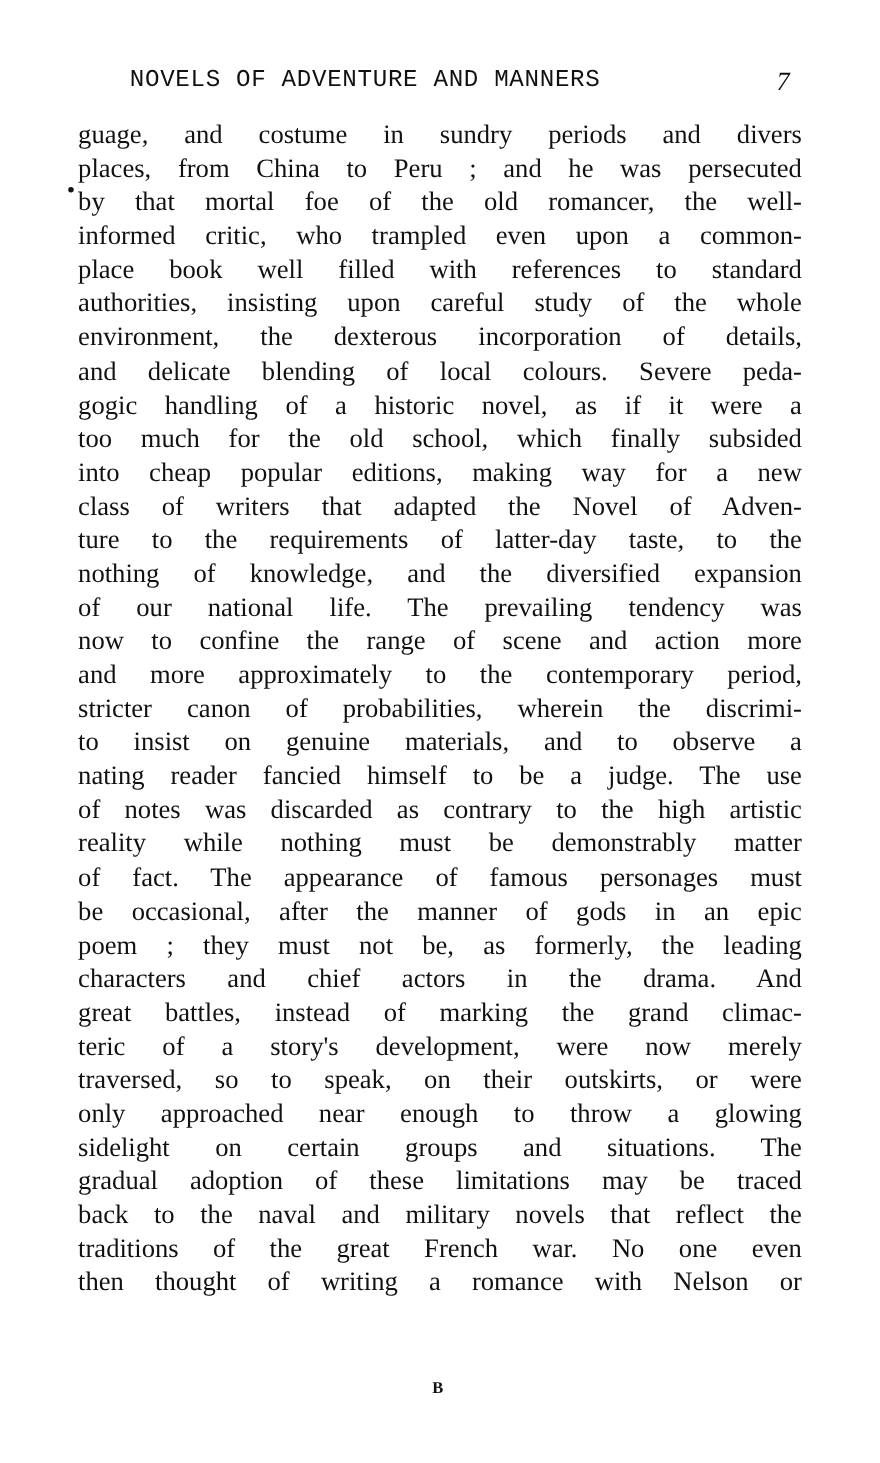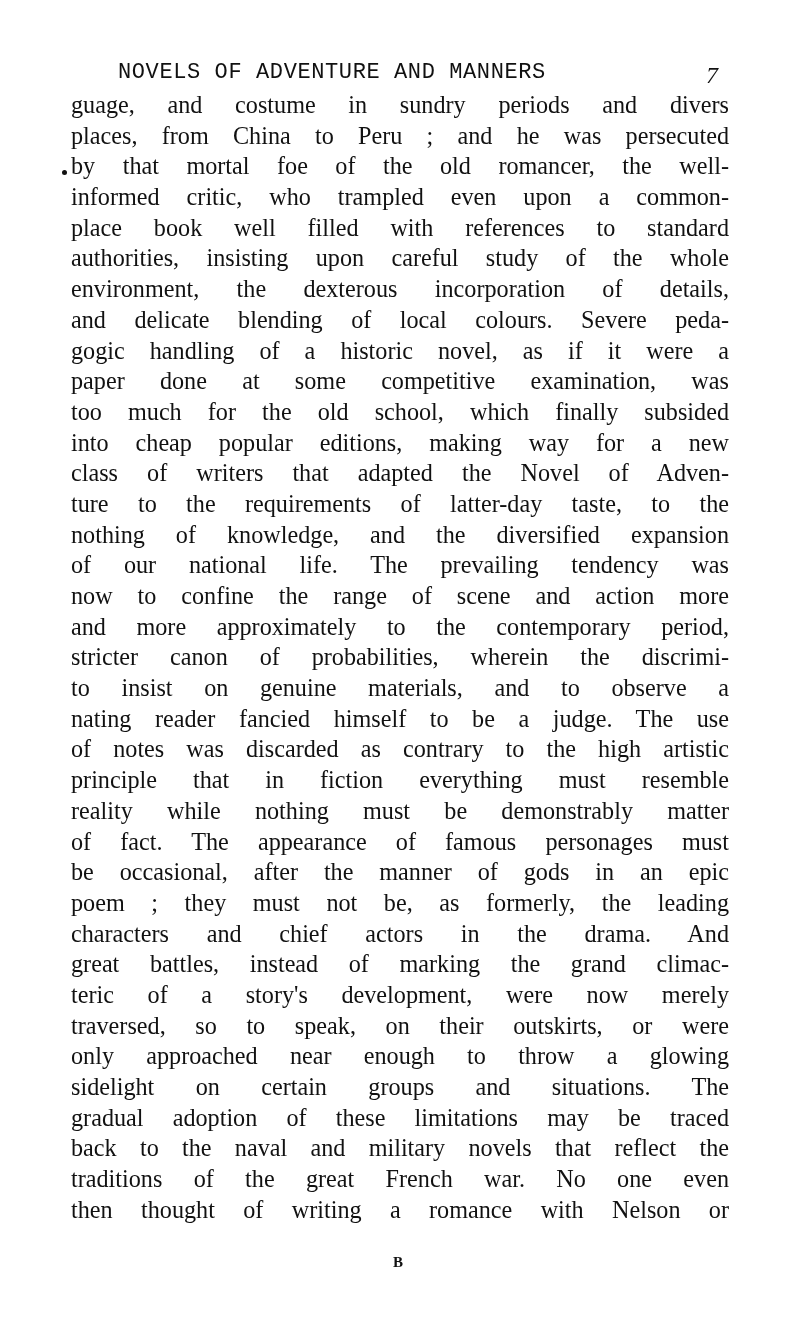--- a/index.html
+++ b/index.html
@@ -41,7 +41,7 @@
     .body-text {
       position: absolute;
       left: 71px;
-      top: 90px;
+      top: 108px;
       width: 658px;
       font-size: 24.2px;
       line-height: 30.7px;

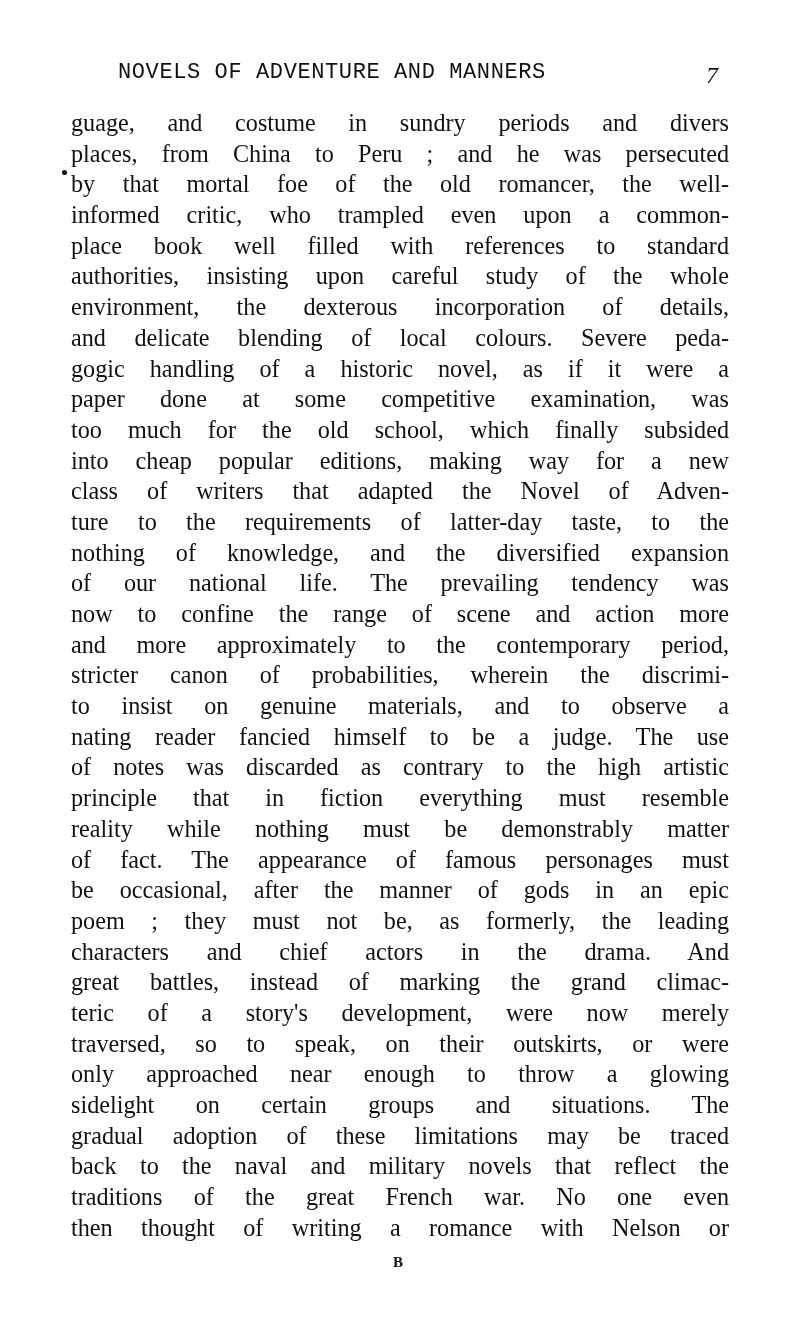--- a/index.html
+++ b/index.html
@@ -93,7 +93,6 @@
   <span class="line">environment, the dexterous incorporation of details,</span>
   <span class="line">and delicate blending of local colours.  Severe peda-</span>
   <span class="line">gogic handling of a historic novel, as if it were a</span>
-  <span class="line">paper done at some competitive examination, was</span>
   <span class="line">too much for the old school, which finally subsided</span>
   <span class="line">into cheap popular editions, making way for a new</span>
   <span class="line">class of writers that adapted the Novel of Adven-</span>

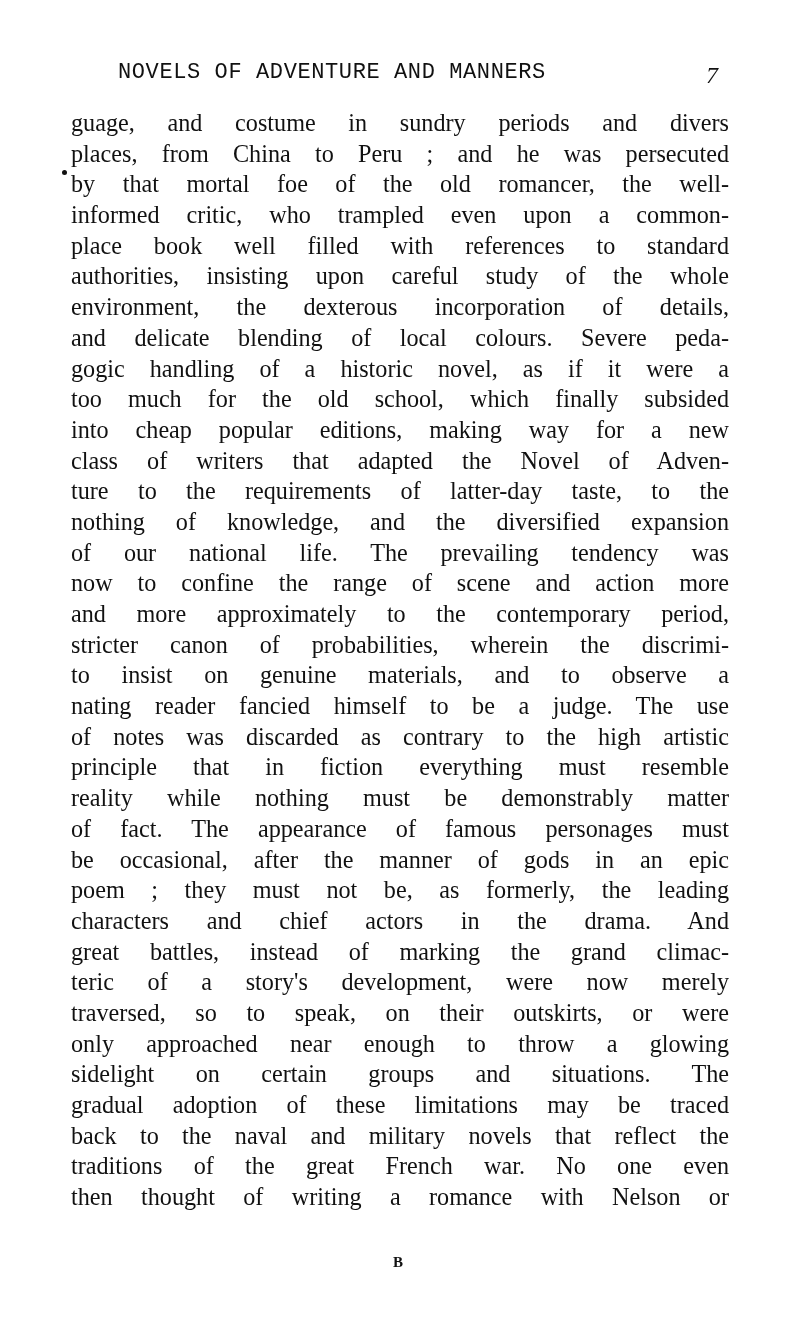--- a/index.html
+++ b/index.html
@@ -105,7 +105,6 @@
   <span class="line">to insist on genuine materials, and to observe a</span>
   <span class="line">nating reader fancied himself to be a judge.  The use</span>
   <span class="line">of notes was discarded as contrary to the high artistic</span>
-  <span class="line">principle that in fiction everything must resemble</span>
   <span class="line">reality while nothing must be demonstrably matter</span>
   <span class="line">of fact.  The appearance of famous personages must</span>
   <span class="line">be occasional, after the manner of gods in an epic</span>

